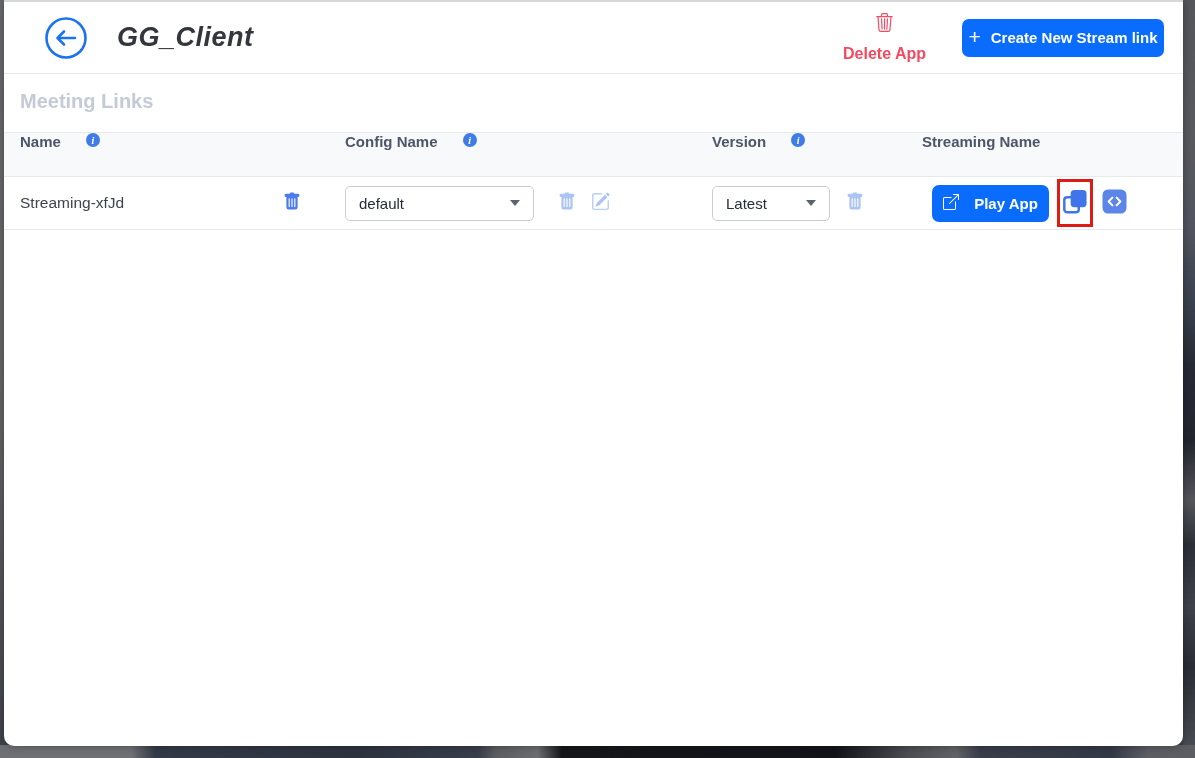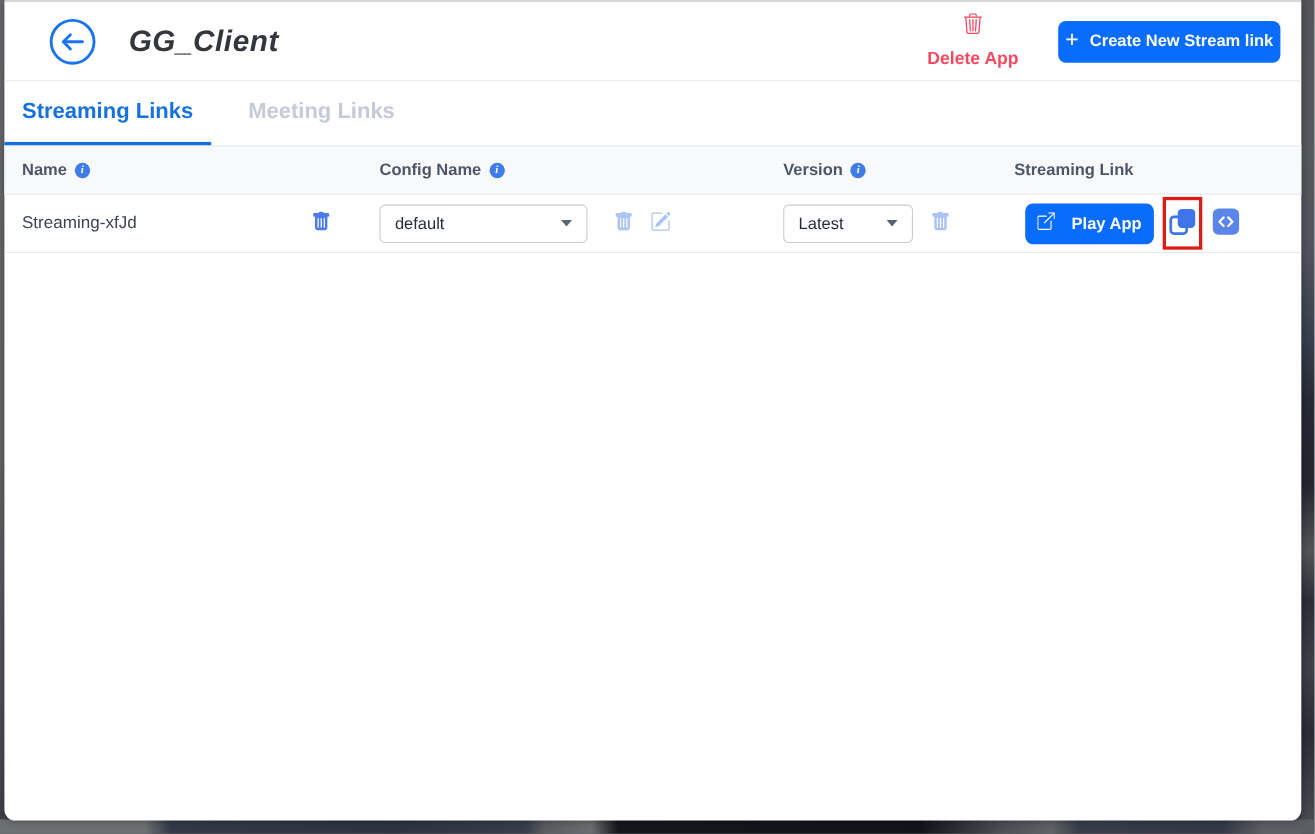--- a/index.html
+++ b/index.html
@@ -151,9 +151,6 @@
     </div>
 
     <div class="tabs">
-      <button class="tab active">
-        <span>Streaming Links</span>
-      </button>
       <button class="tab inactive">
         <span>Meeting Links</span>
       </button>

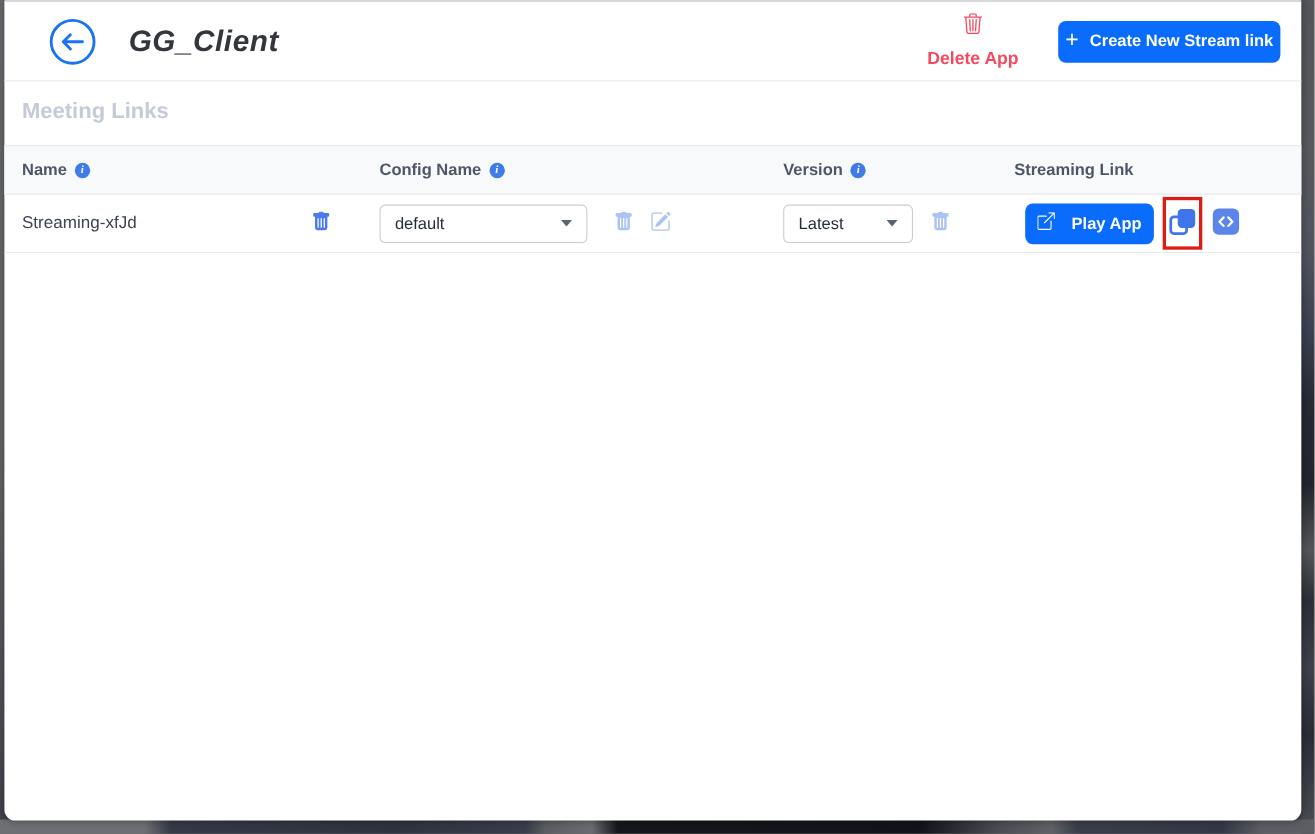--- a/index.html
+++ b/index.html
@@ -71,7 +71,7 @@
     height:45px; background:#f8f9fb; border-top:1px solid #e8e9ec; border-bottom:1px solid #e8e9ec;
   }
   .thead .th {
-    display:flex; align-items:center; gap:7px; font-size:15px; font-weight:600; color:#4c5668;
+    display:flex; gap:25px; font-size:15px; font-weight:600; color:#4c5668;
   }
   .info-dot {
     width:14px; height:14px; border-radius:50%; background:#3f7ce8; color:#fff;

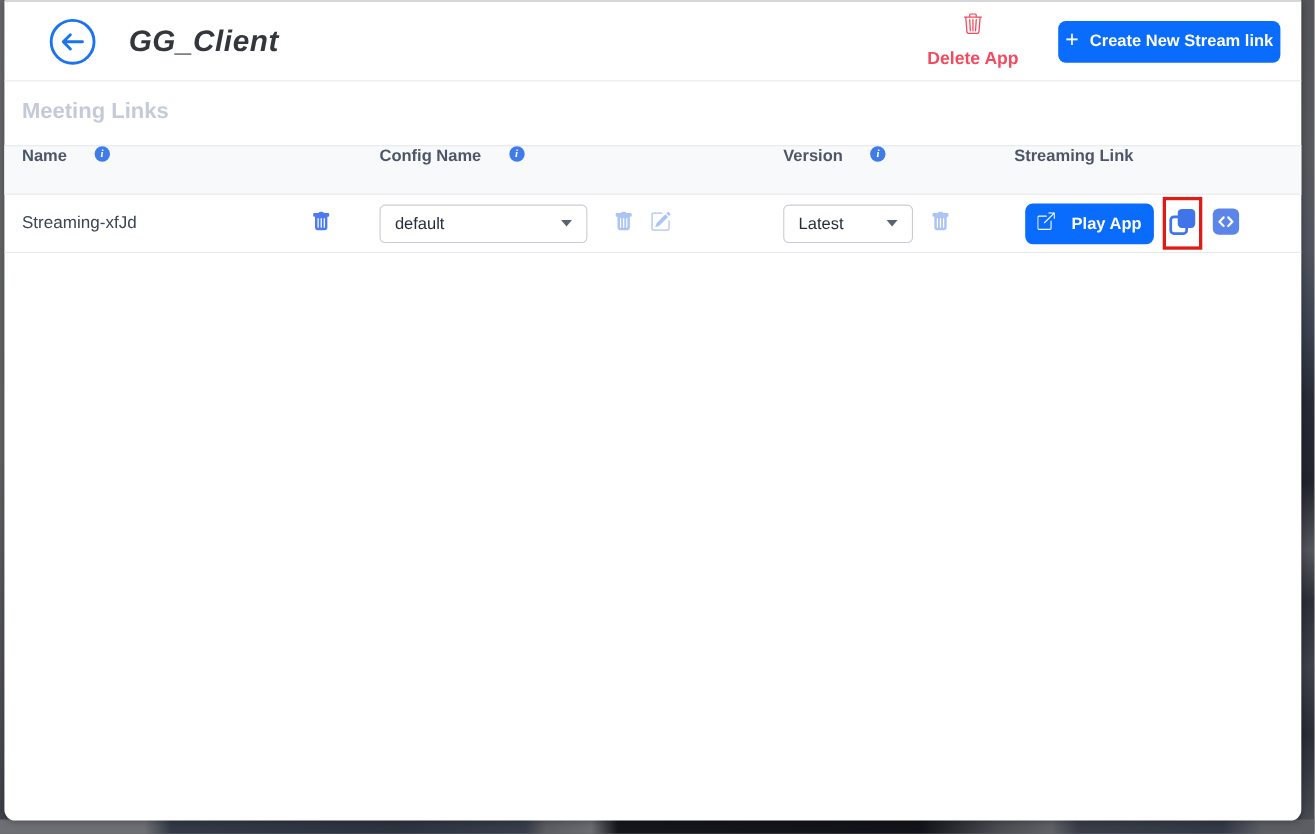--- a/index.html
+++ b/index.html
@@ -170,7 +170,7 @@
         <span class="info-dot">i</span>
       </div>
       <div class="th">
-        <span>Streaming Link</span>
+        <span>Streaming Name</span>
       </div>
     </div>
 

